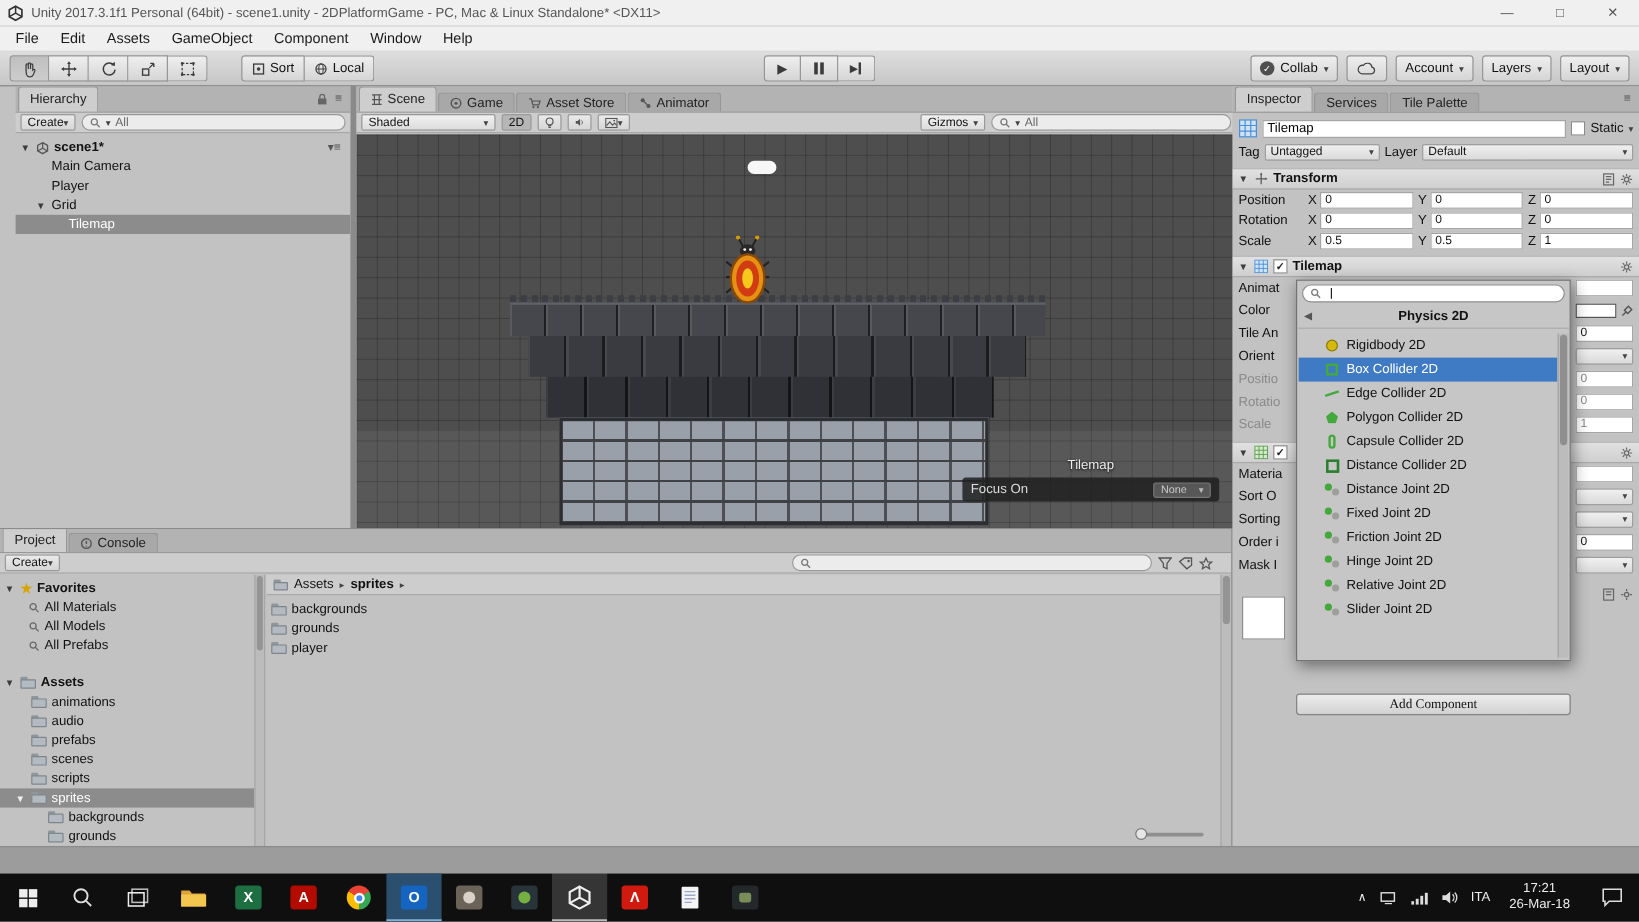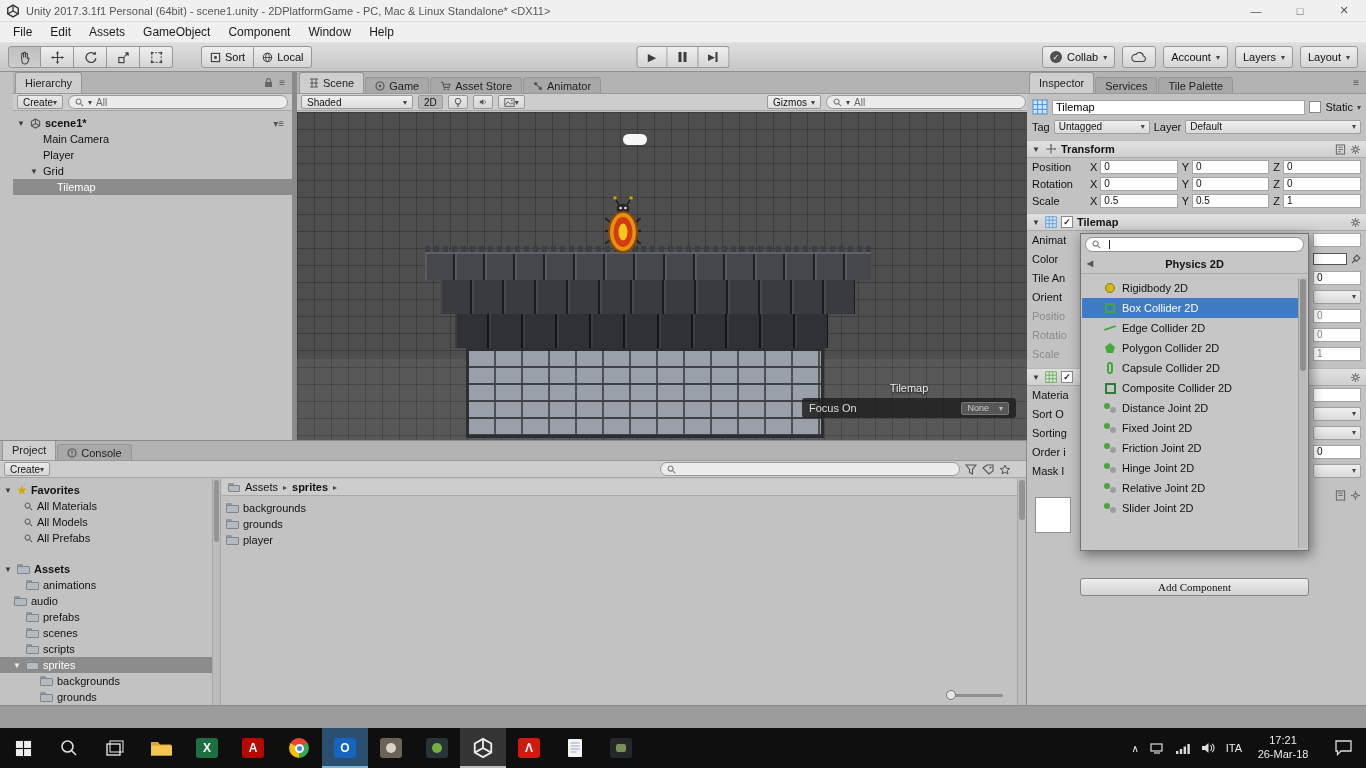--- a/index.html
+++ b/index.html
@@ -732,7 +732,7 @@
             </div>
           <div class="citem">
               <span class="cic cic-composite"></span>
-              <span>Composite Collider 2D</span>
+              <span>Distance Collider 2D</span>
             </div>
           <div class="citem">
               <span class="cic cic-joint"></span>

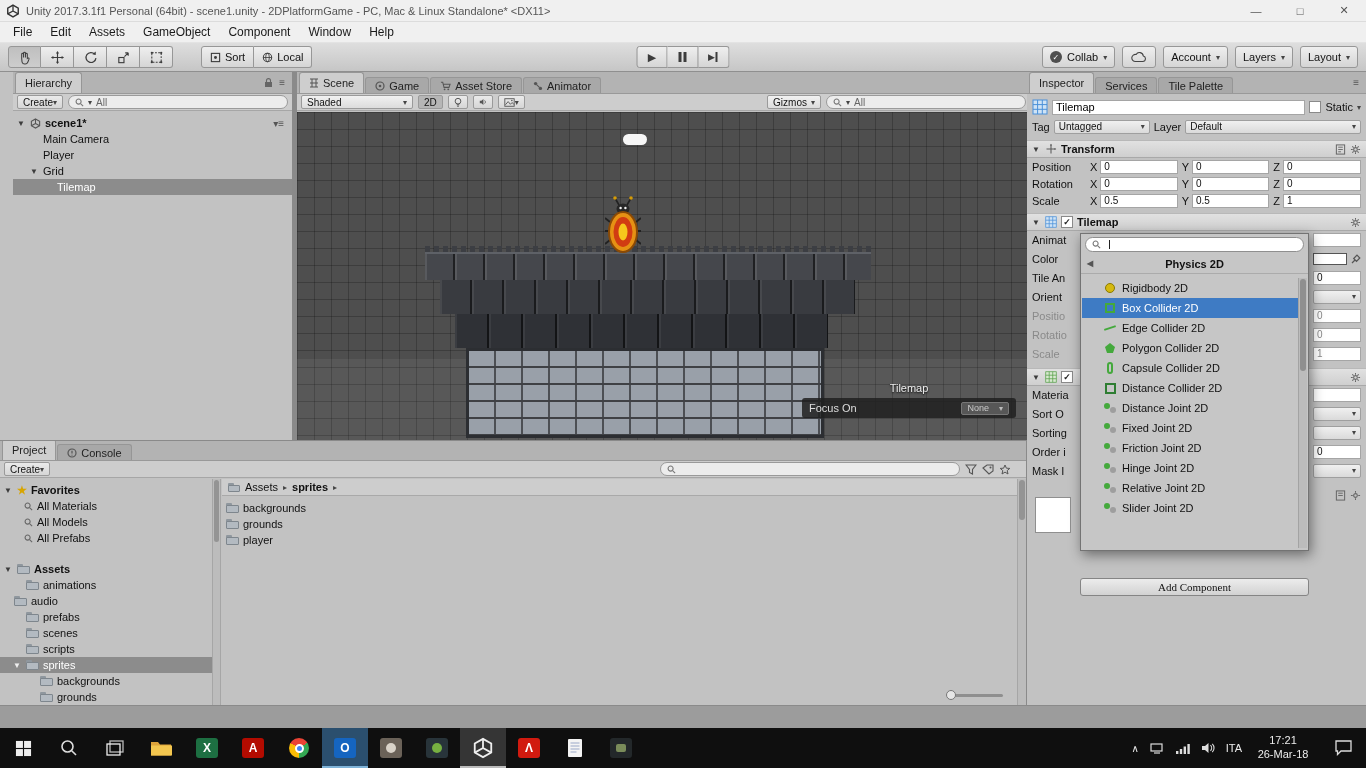--- a/index.html
+++ b/index.html
@@ -842,7 +842,7 @@
             <span class="fold-ic"></span>
             <span>animations</span>
           </div>
-        <div class="trow" style="padding-left:14px">
+        <div class="trow" style="padding-left:26px">
             <span class="fold-ic"></span>
             <span>audio</span>
           </div>

